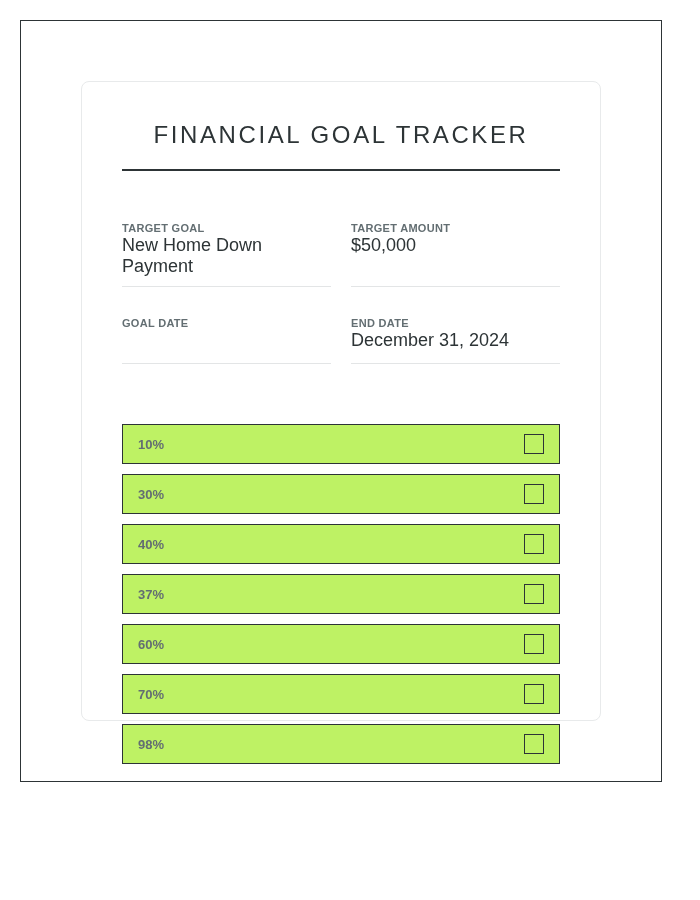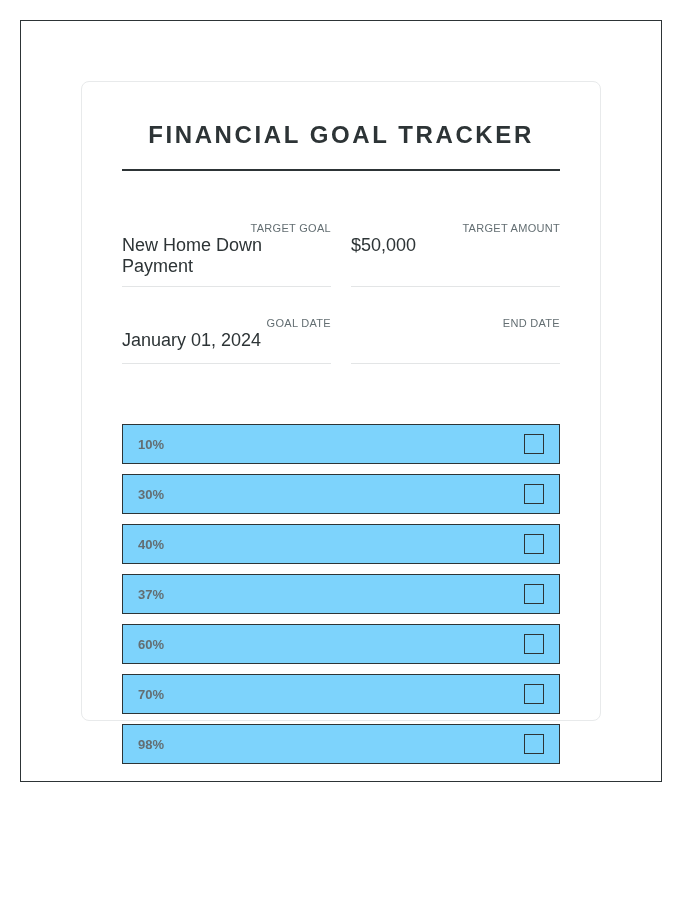--- a/index.html
+++ b/index.html
@@ -10,7 +10,7 @@
   .card { position: absolute; left: 81px; top: 81px; width: 518px; height: 638px;
           border: 1px solid #e8eaeb; border-radius: 8px; background: #fff; }
   .title { position: absolute; left: 122px; top: 121px; width: 438px; text-align: center;
-           font-size: 24px; font-weight: bold; letter-spacing: 2.6px; color: #2d3436; }
+           font-size: 24px; font-weight: normal; letter-spacing: 2.6px; color: #2d3436; }
   .title-rule { position: absolute; left: 122px; top: 169px; width: 438px; height: 2px; background: #2d3436; }
   .field { position: absolute; width: 209px; border-bottom: 1px solid #e3e5e6; }
   .field .label { font-size: 11px; font-weight: normal; color: #636e72; letter-spacing: 0.3px; line-height: 13px; text-align: right; }

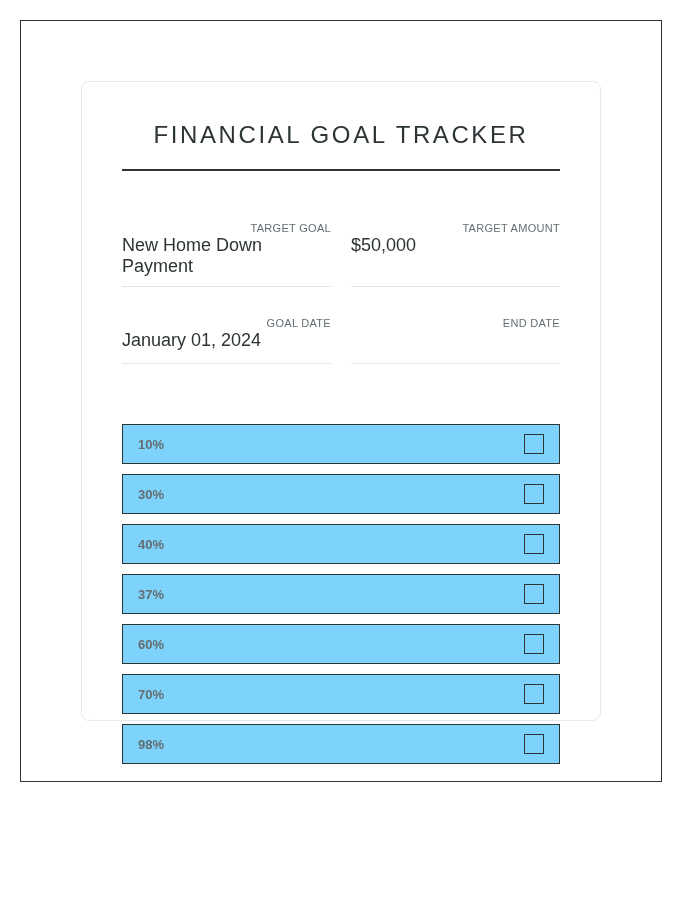--- a/index.html
+++ b/index.html
@@ -13,7 +13,7 @@
            font-size: 24px; font-weight: normal; letter-spacing: 2.6px; color: #2d3436; }
   .title-rule { position: absolute; left: 122px; top: 169px; width: 438px; height: 2px; background: #2d3436; }
   .field { position: absolute; width: 209px; border-bottom: 1px solid #e3e5e6; }
-  .field .label { font-size: 11px; font-weight: normal; color: #636e72; letter-spacing: 0.3px; line-height: 13px; text-align: right; }
+  .field .label { font-size: 11px; font-weight: bold; color: #636e72; letter-spacing: 0.3px; line-height: 13px; }
   .field .value { font-size: 18px; color: #2d3436; line-height: 21px; }
   .milestones { position: absolute; left: 122px; top: 424px; width: 438px; height: 378px; overflow: hidden; }
   .ms { width: 436px; height: 38px; border: 1px solid #2d3436; margin-bottom: 10px;

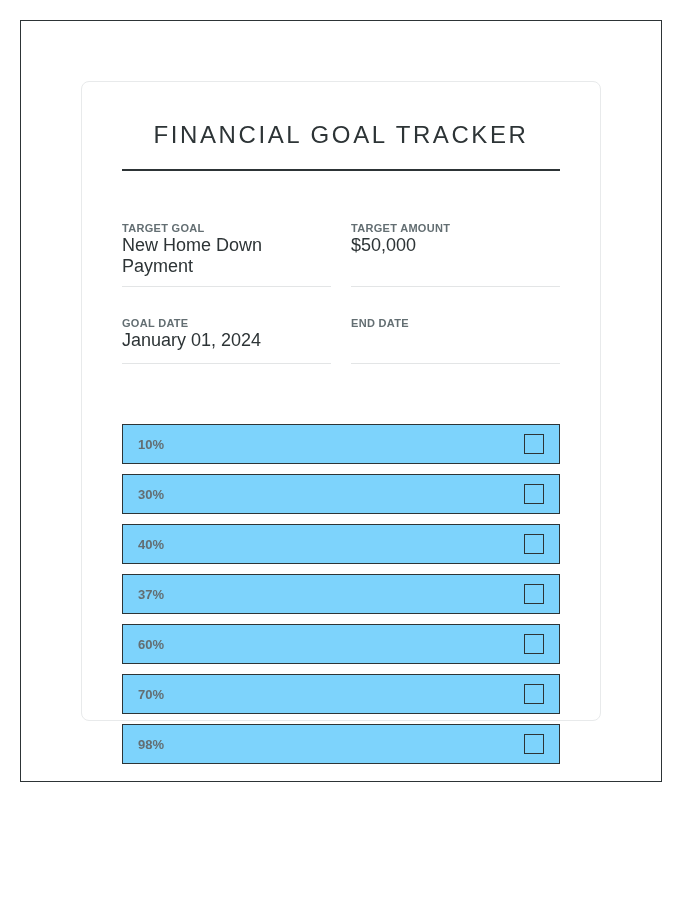--- a/index.html
+++ b/index.html
@@ -40,7 +40,6 @@
 </div>
 <div class="field" style="left:122px; top:317px; height:46px;">
   <div class="label">GOAL DATE</div>
-  <div class="value">January 01, 2024</div>
 </div>
 <div class="field" style="left:351px; top:317px; height:46px;">
   <div class="label">END DATE</div>

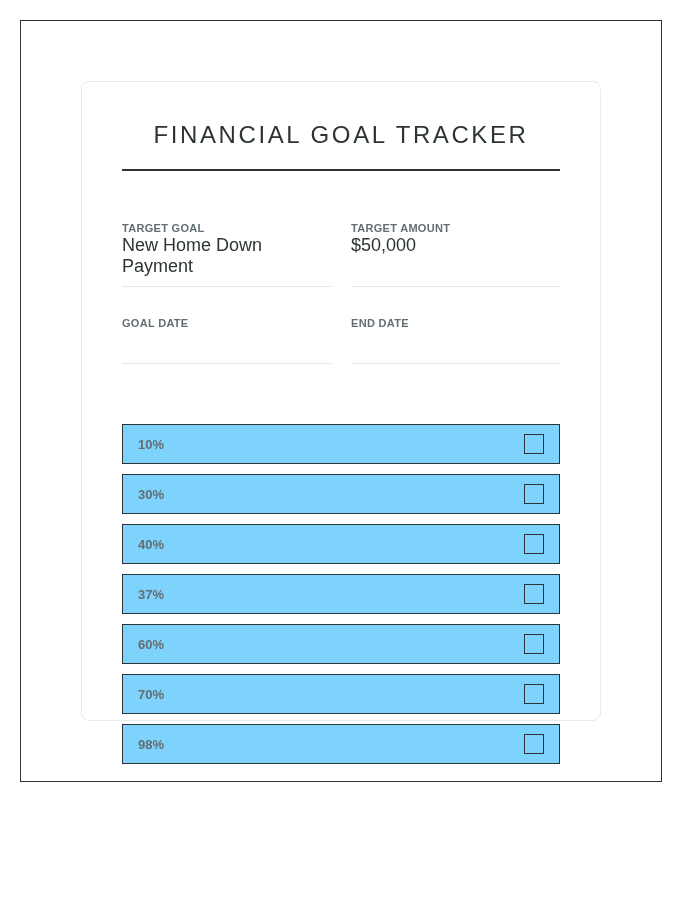--- a/index.html
+++ b/index.html
@@ -43,6 +43,7 @@
 </div>
 <div class="field" style="left:351px; top:317px; height:46px;">
   <div class="label">END DATE</div>
+  <div class="value">December 31, 2024</div>
 </div>
 
 <div class="milestones">

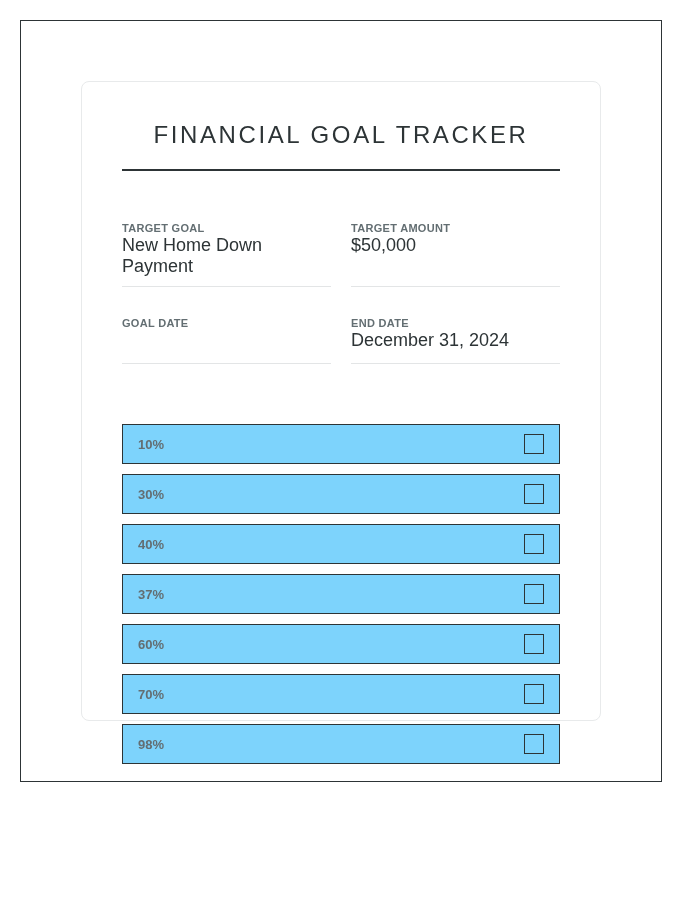--- a/index.html
+++ b/index.html
@@ -17,7 +17,7 @@
   .field .value { font-size: 18px; color: #2d3436; line-height: 21px; }
   .milestones { position: absolute; left: 122px; top: 424px; width: 438px; height: 378px; overflow: hidden; }
   .ms { width: 436px; height: 38px; border: 1px solid #2d3436; margin-bottom: 10px;
-        position: relative; background: #7dd3fc; }
+        position: relative; background: #bef264; }
   .ms .pct { position: absolute; left: 15px; top: 12px; font-size: 13px; font-weight: bold; color: #636e72; }
   .ms .box { position: absolute; right: 15px; top: 9px; width: 18px; height: 18px; border: 1px solid #2d3436; }
 </style>

